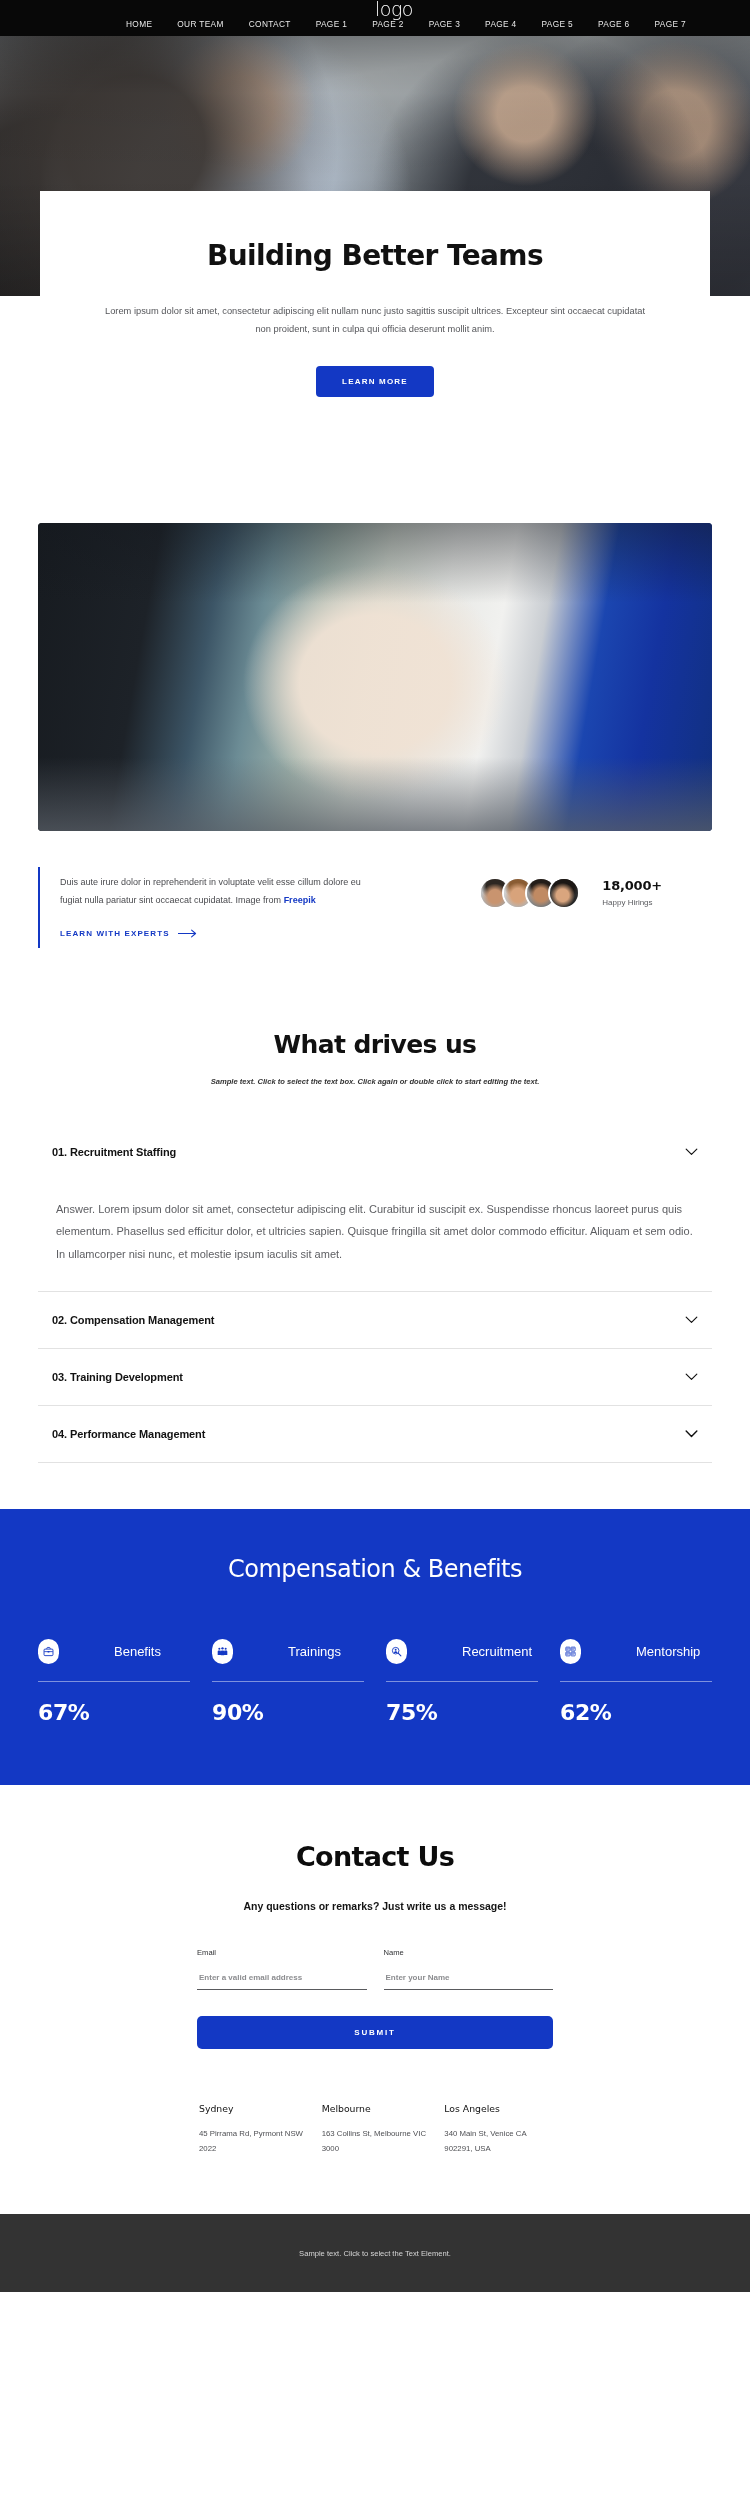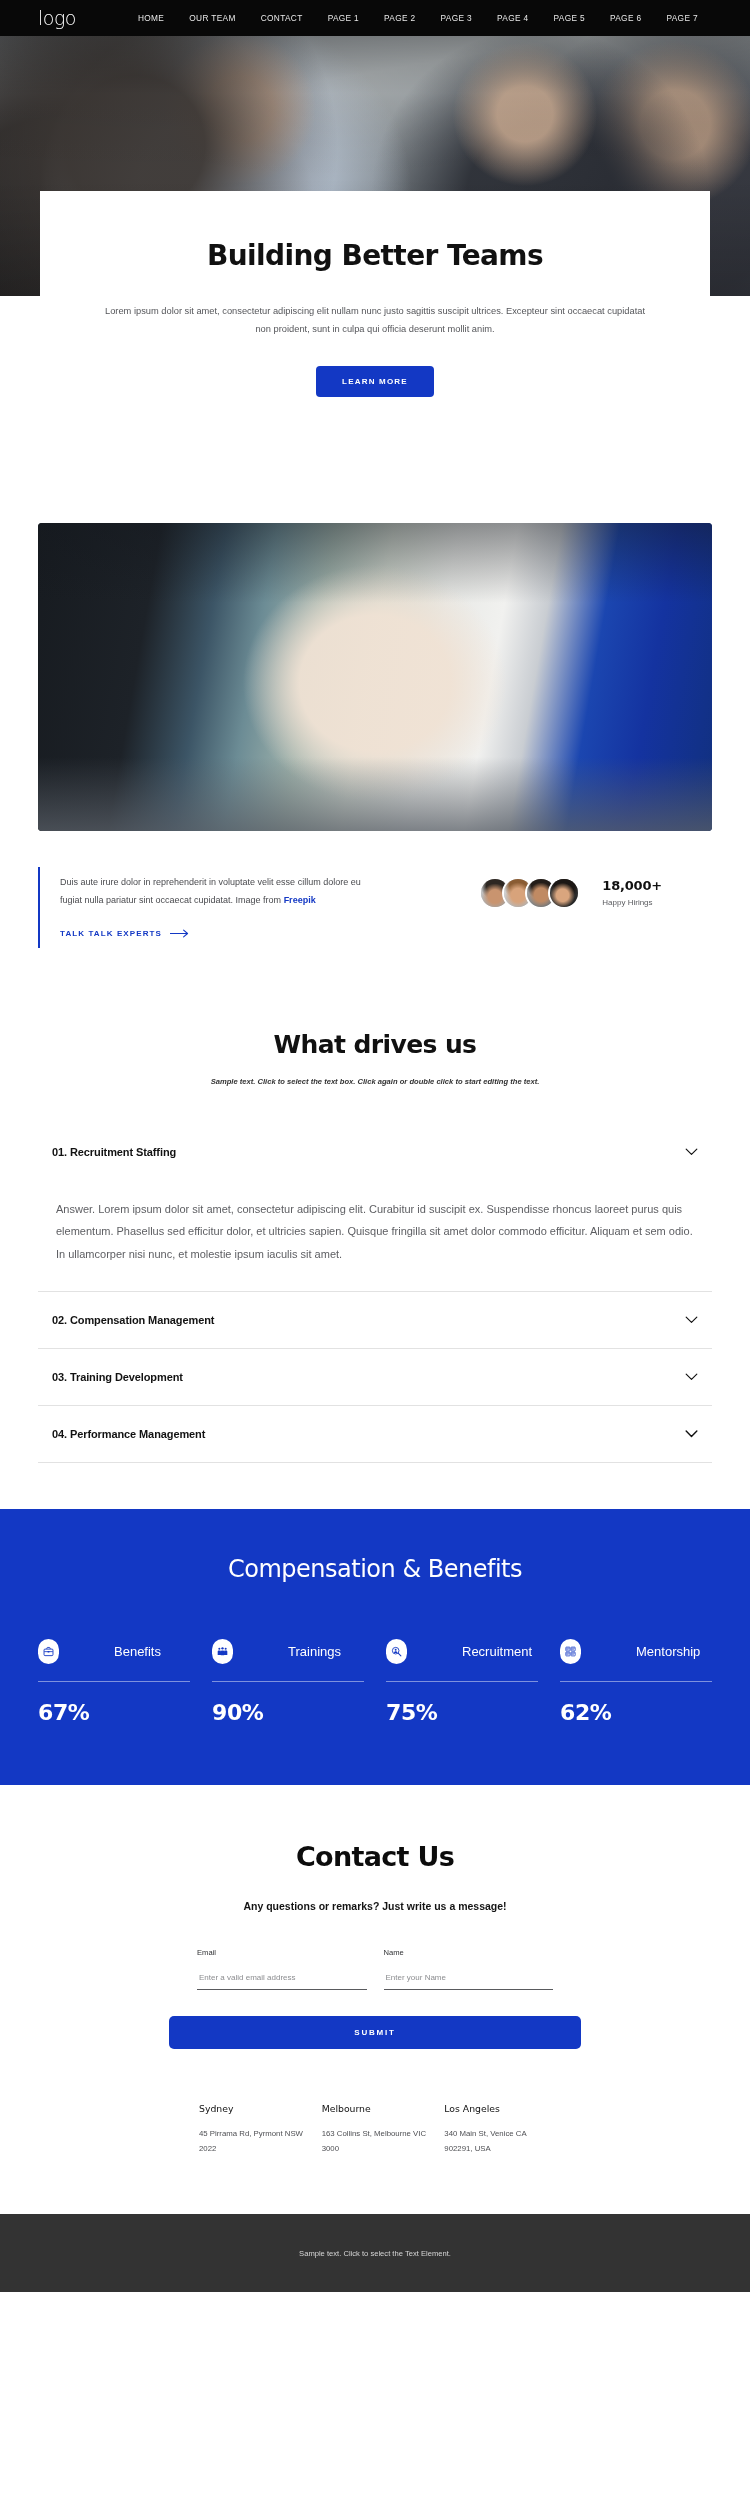--- a/index.html
+++ b/index.html
@@ -19,6 +19,7 @@
     align-items: center;
     position: relative;
     z-index: 20;
+    flex-direction: column;
   }
   .logo {
     font-family: "DejaVu Sans", sans-serif;

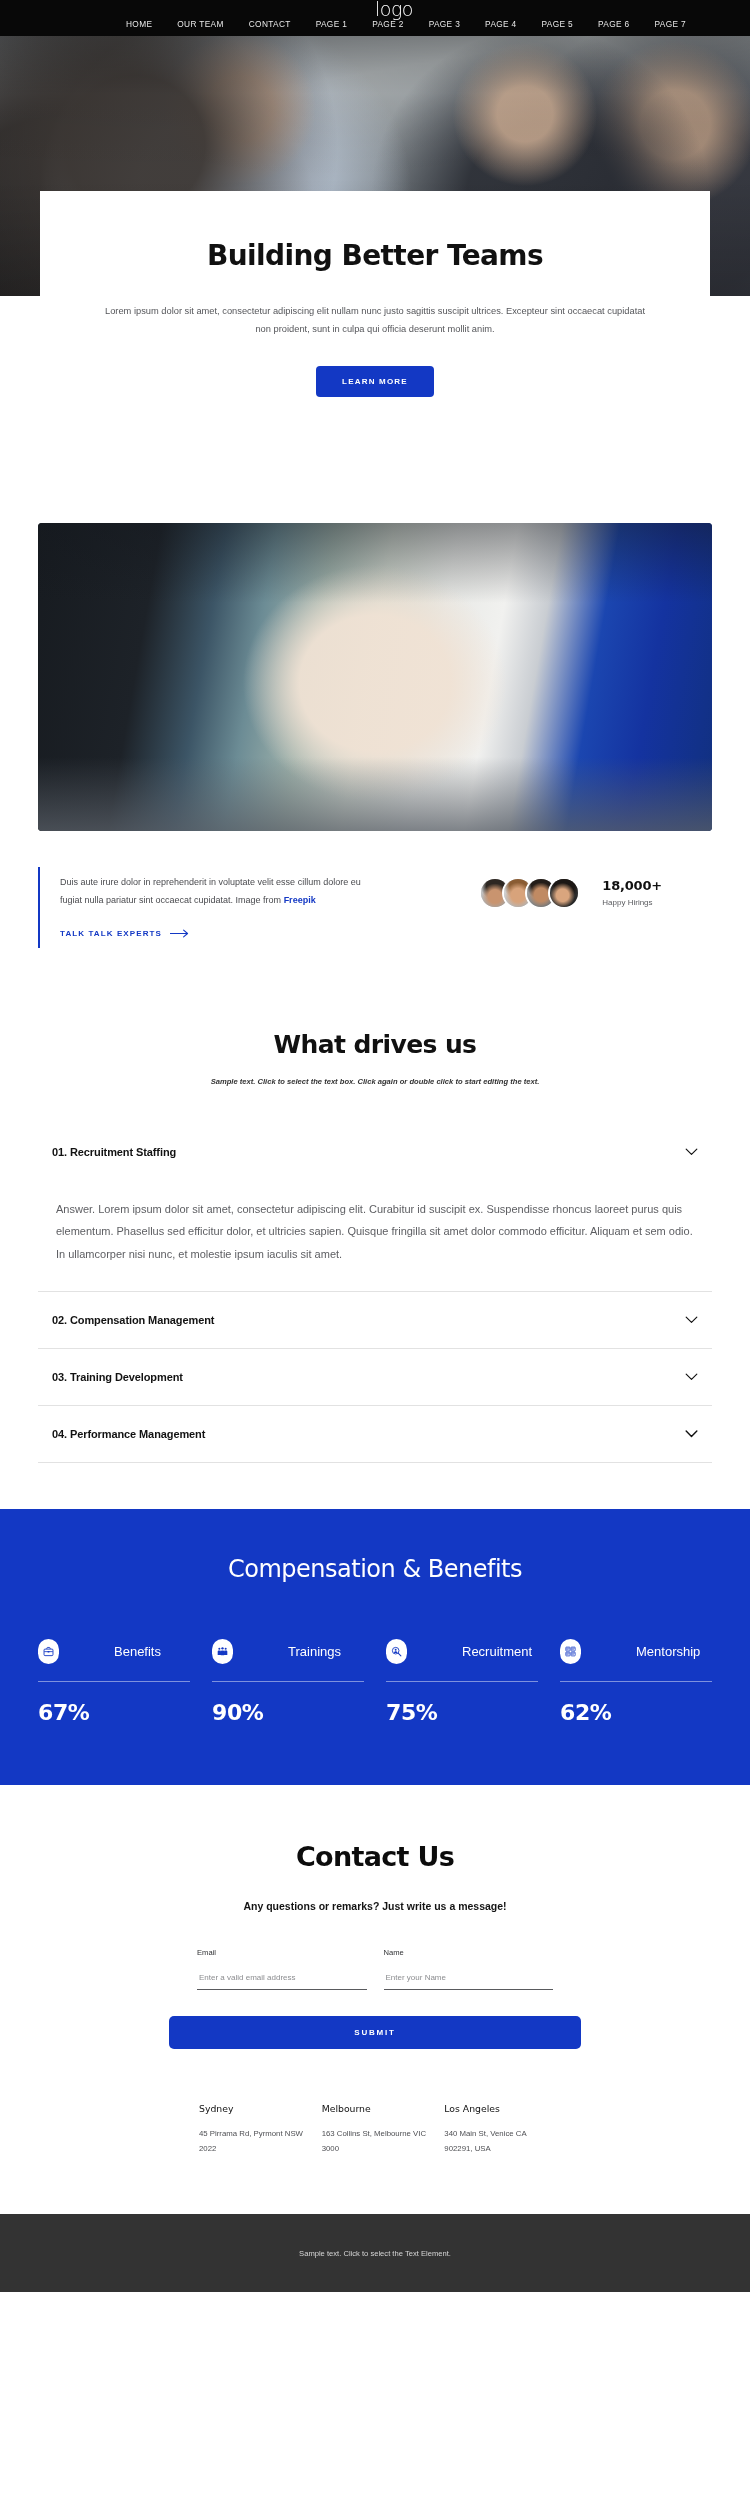--- a/index.html
+++ b/index.html
@@ -425,7 +425,7 @@
     <div class="quote-block">
       <p class="quote-text"><span>Duis aute irure dolor in reprehenderit in voluptate velit esse cillum dolore eu fugiat nulla pariatur sint occaecat cupidatat. Image from </span><span class="brand">Freepik</span></p>
       <a class="quote-link">
-        <span>TALK TALK EXPERTS</span>
+        <span>LEARN WITH EXPERTS</span>
         <svg class="arrow" viewBox="0 0 22 10" fill="none">
           <path d="M0 5h19M15 1.2L19.4 5 15 8.8" stroke="#1338C4" stroke-width="1.2" stroke-linecap="round" stroke-linejoin="round"></path>
         </svg>

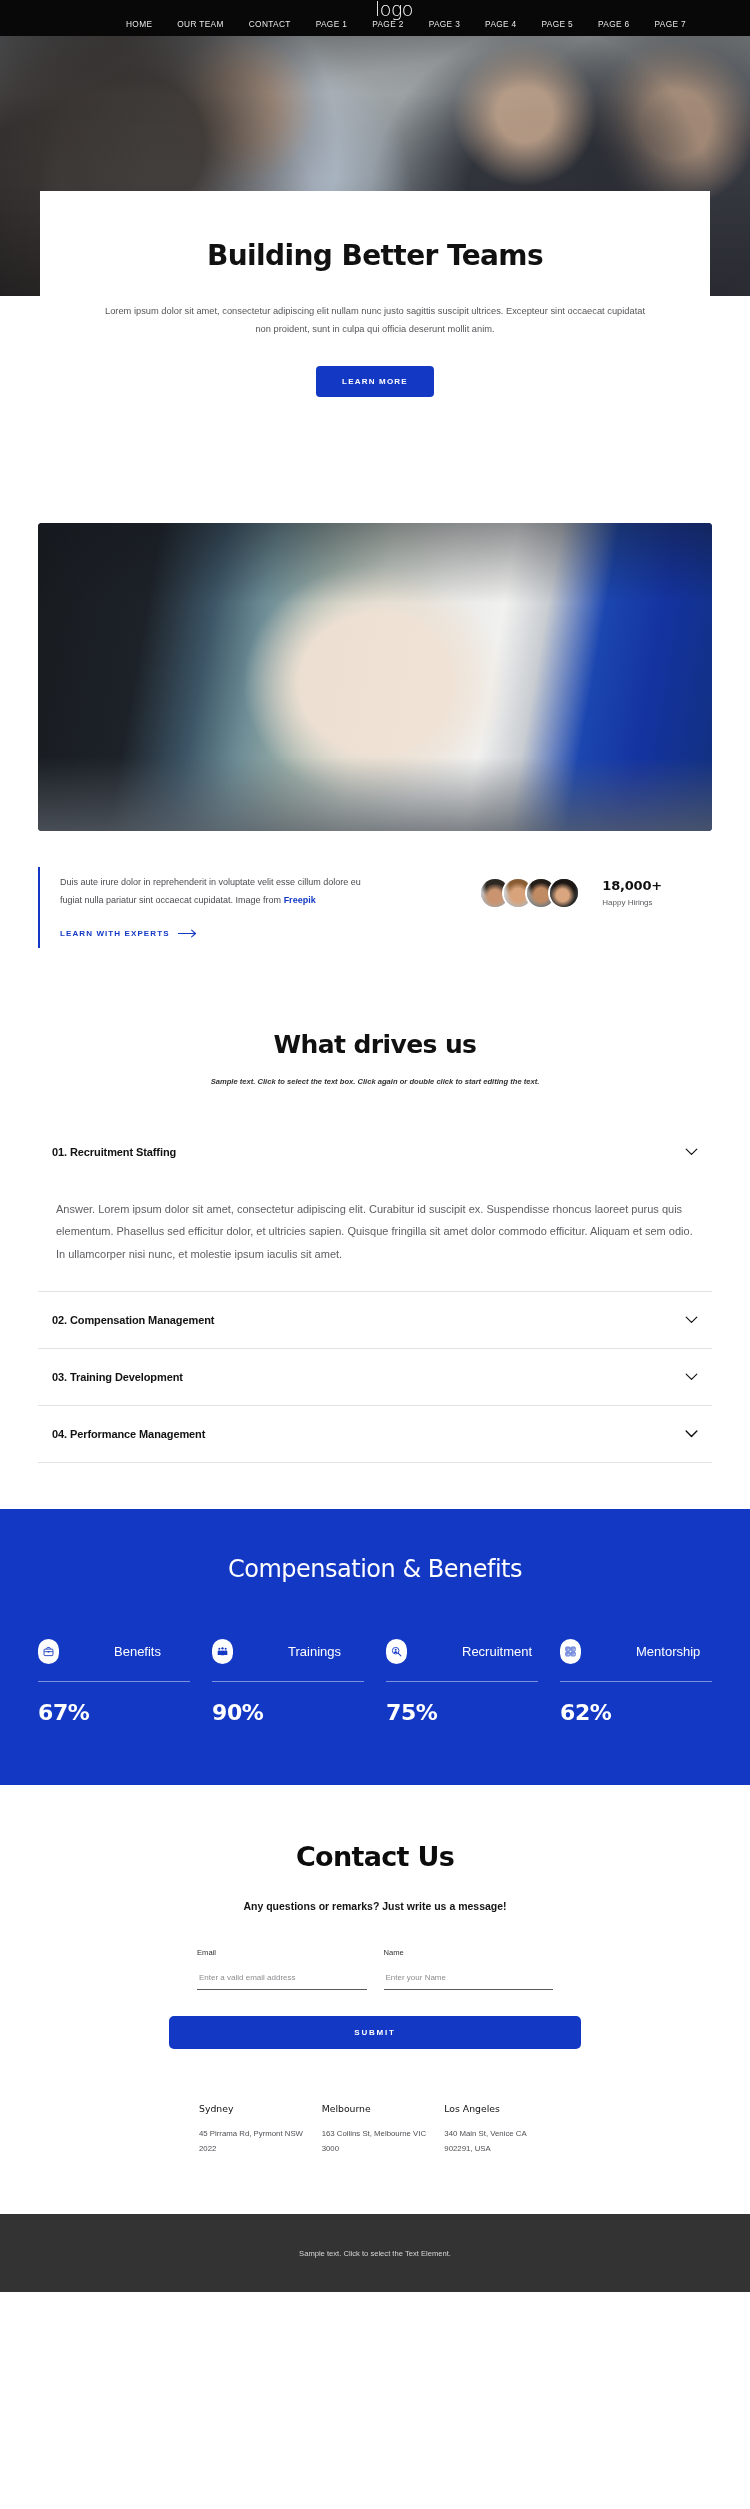--- a/index.html
+++ b/index.html
@@ -332,6 +332,7 @@
     outline: none;
     background: transparent;
     font-family: "Liberation Sans", sans-serif;
+    font-weight: bold;
   }
   .field input::placeholder { color: #8c8d90; }
   .submit {

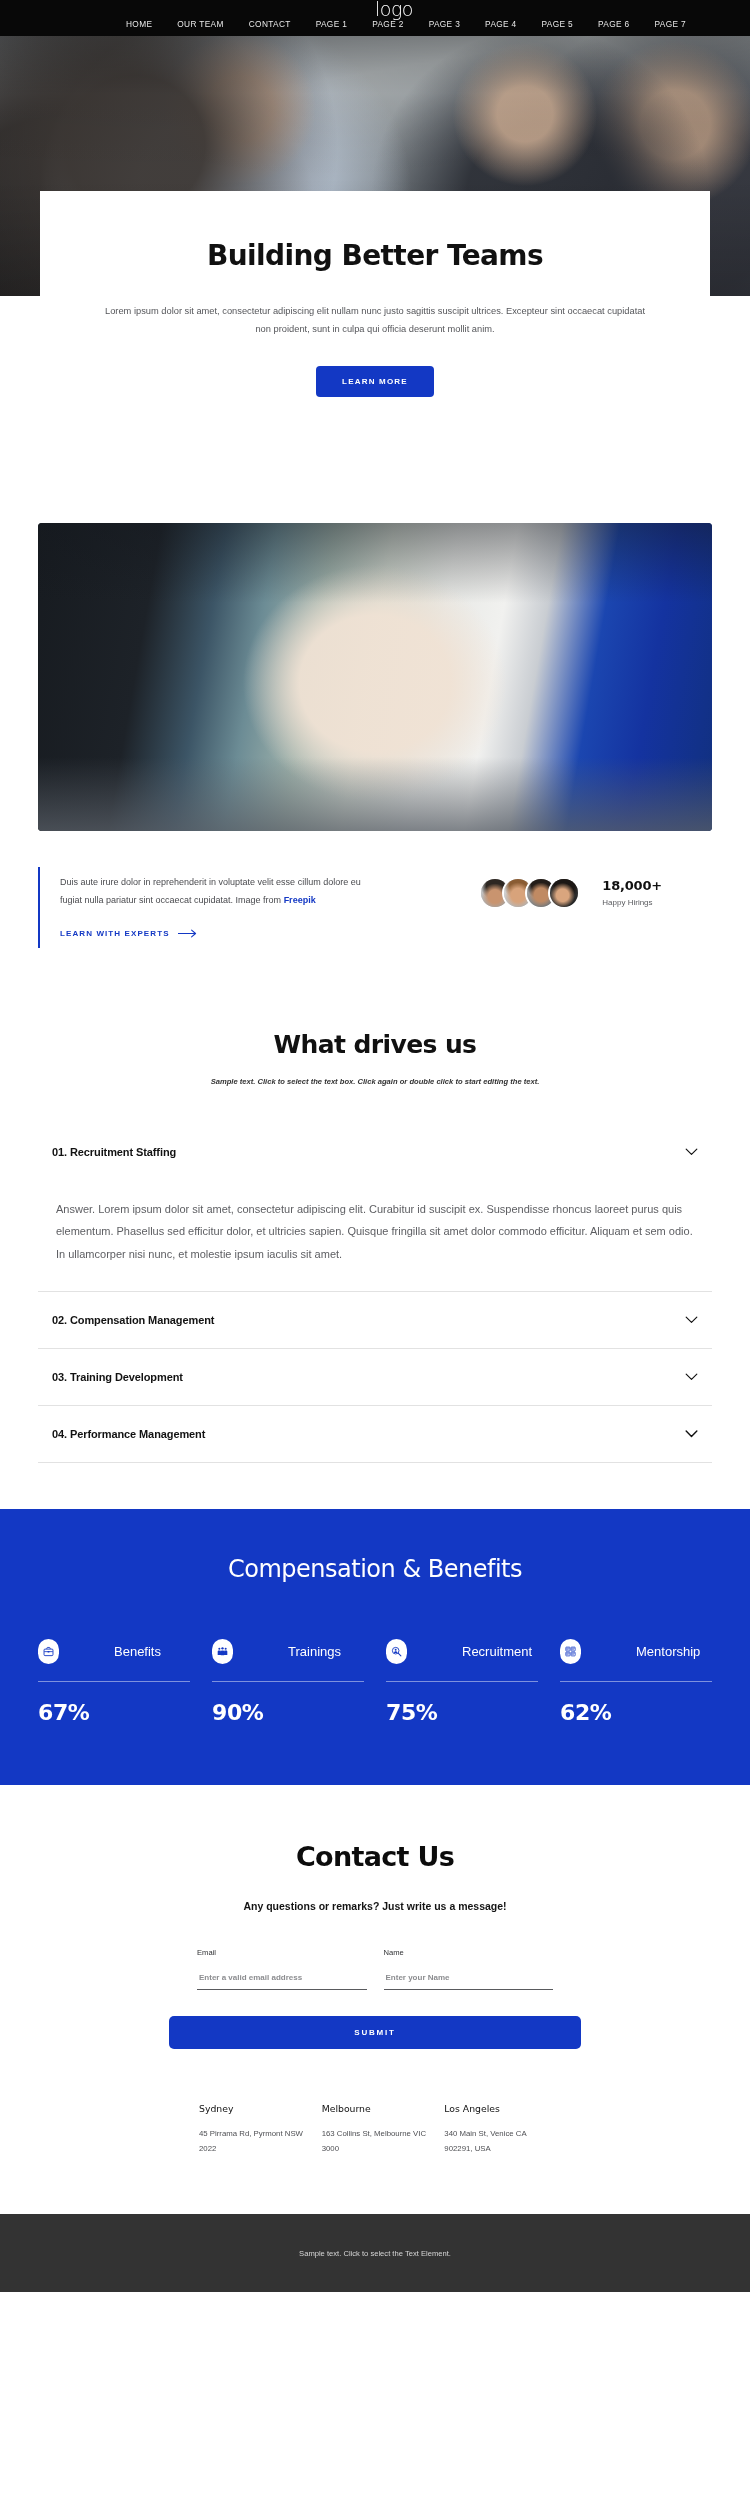--- a/index.html
+++ b/index.html
@@ -338,7 +338,7 @@
   .submit {
     display: block;
     margin: 26px auto 0 auto;
-    width: 412px;
+    width: 356px;
     background: #1338C4;
     color: #fff;
     border: none;

